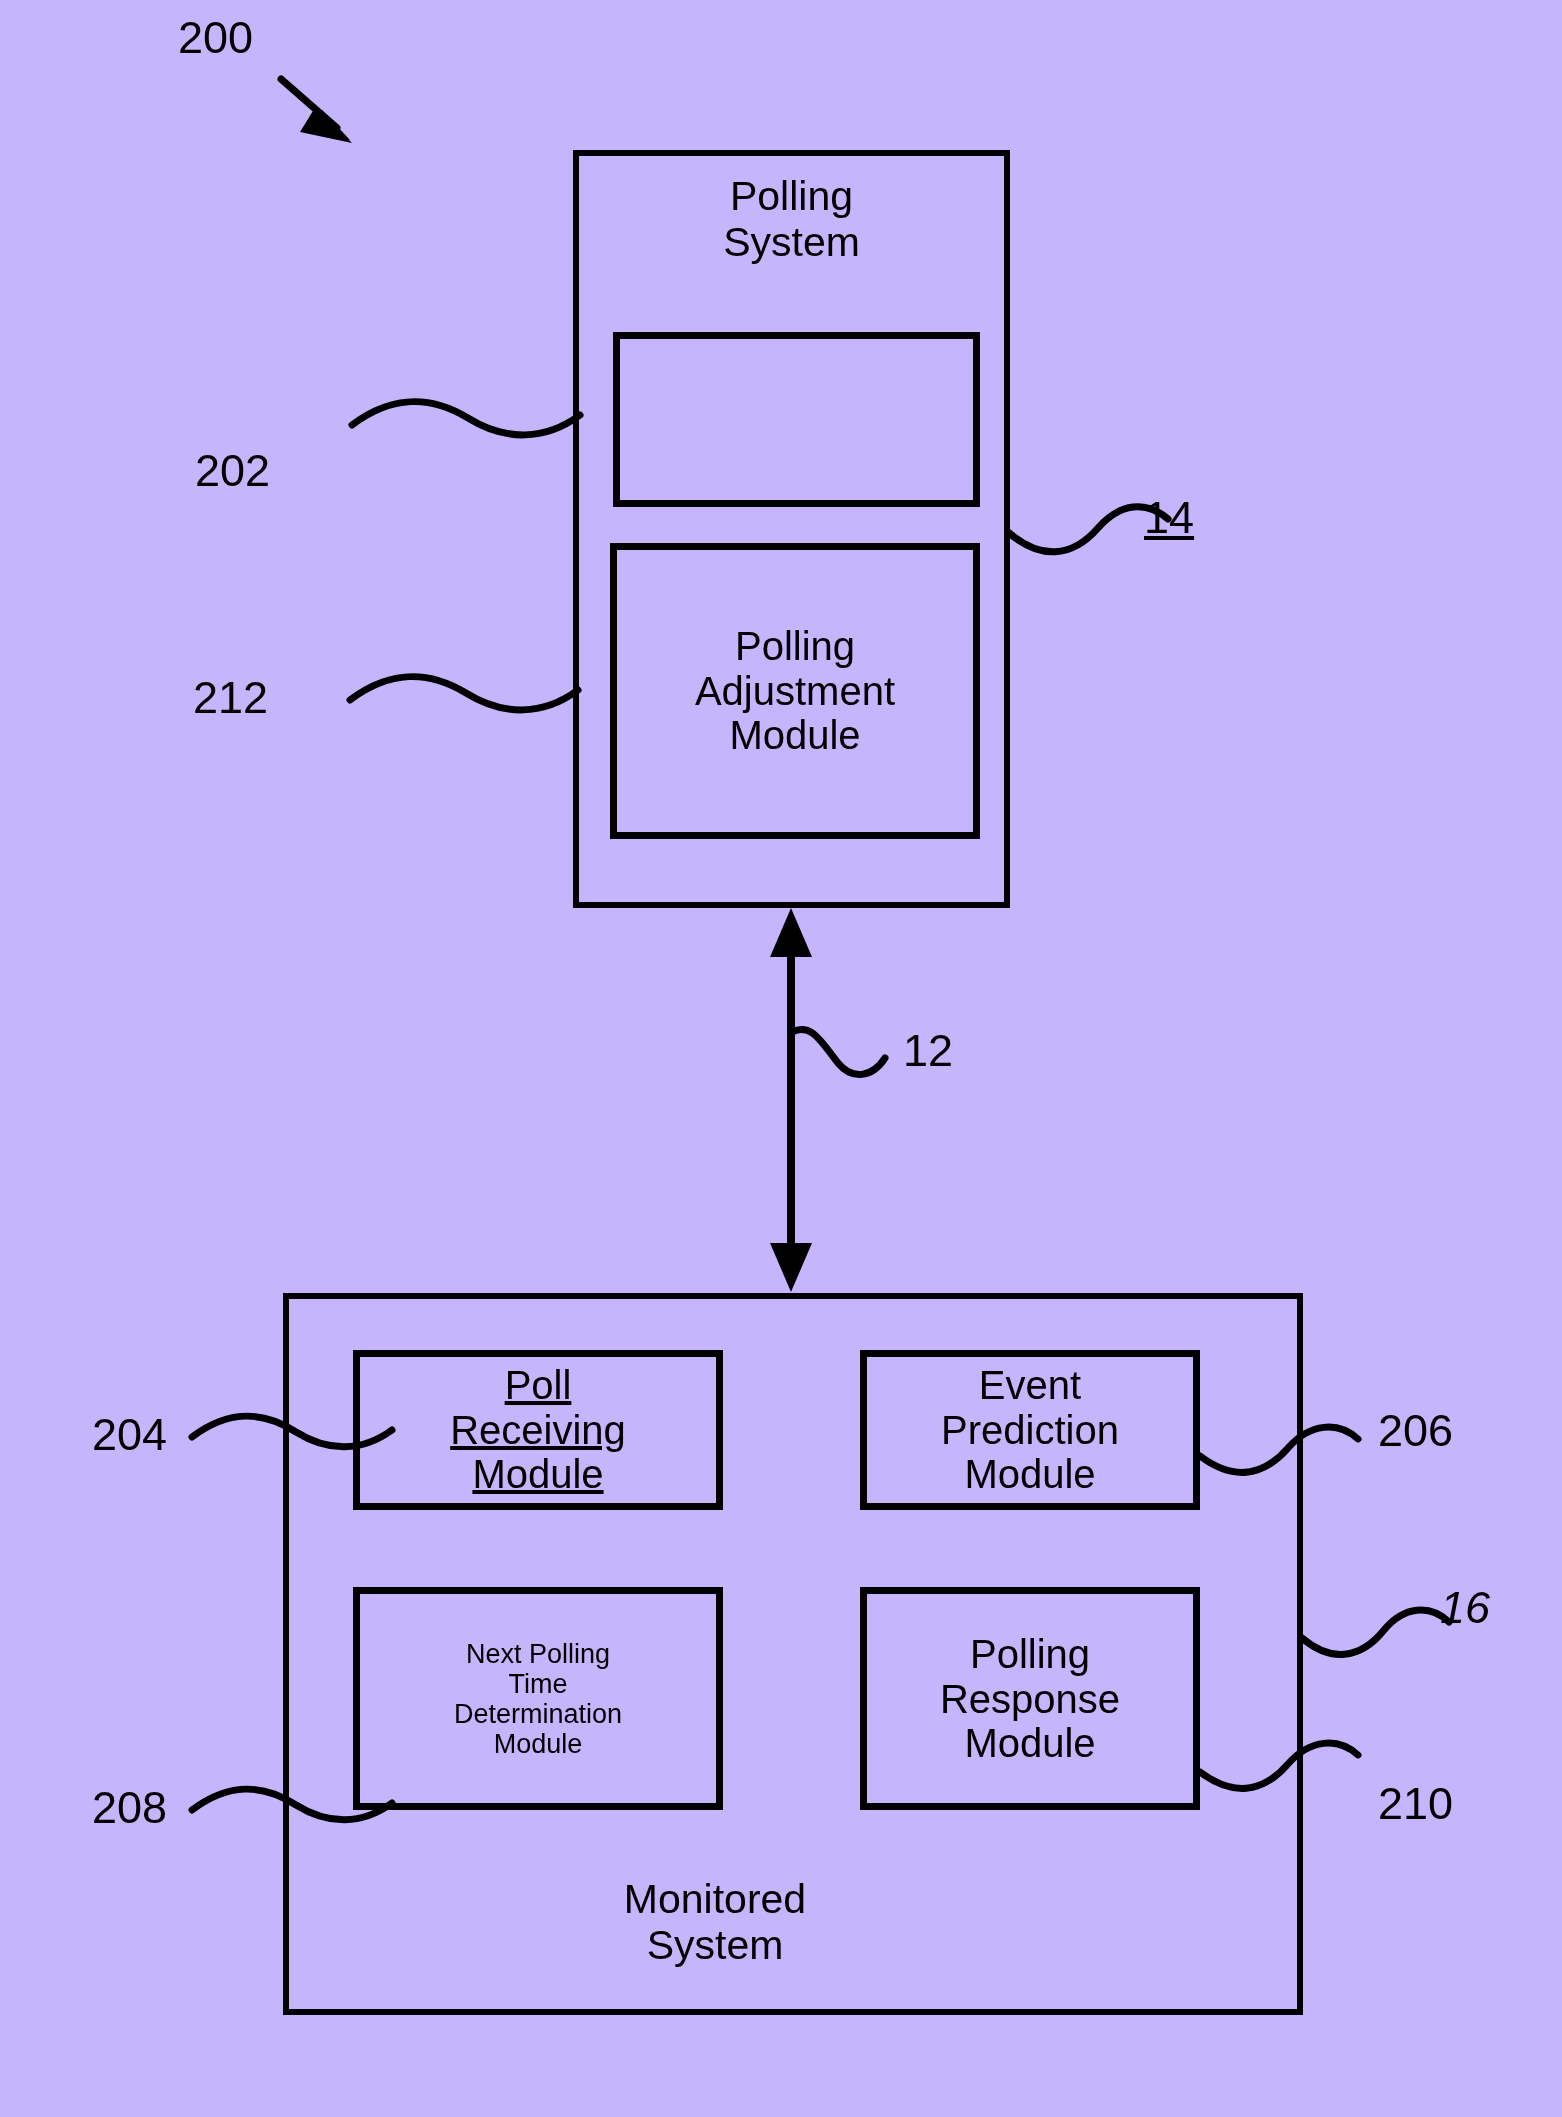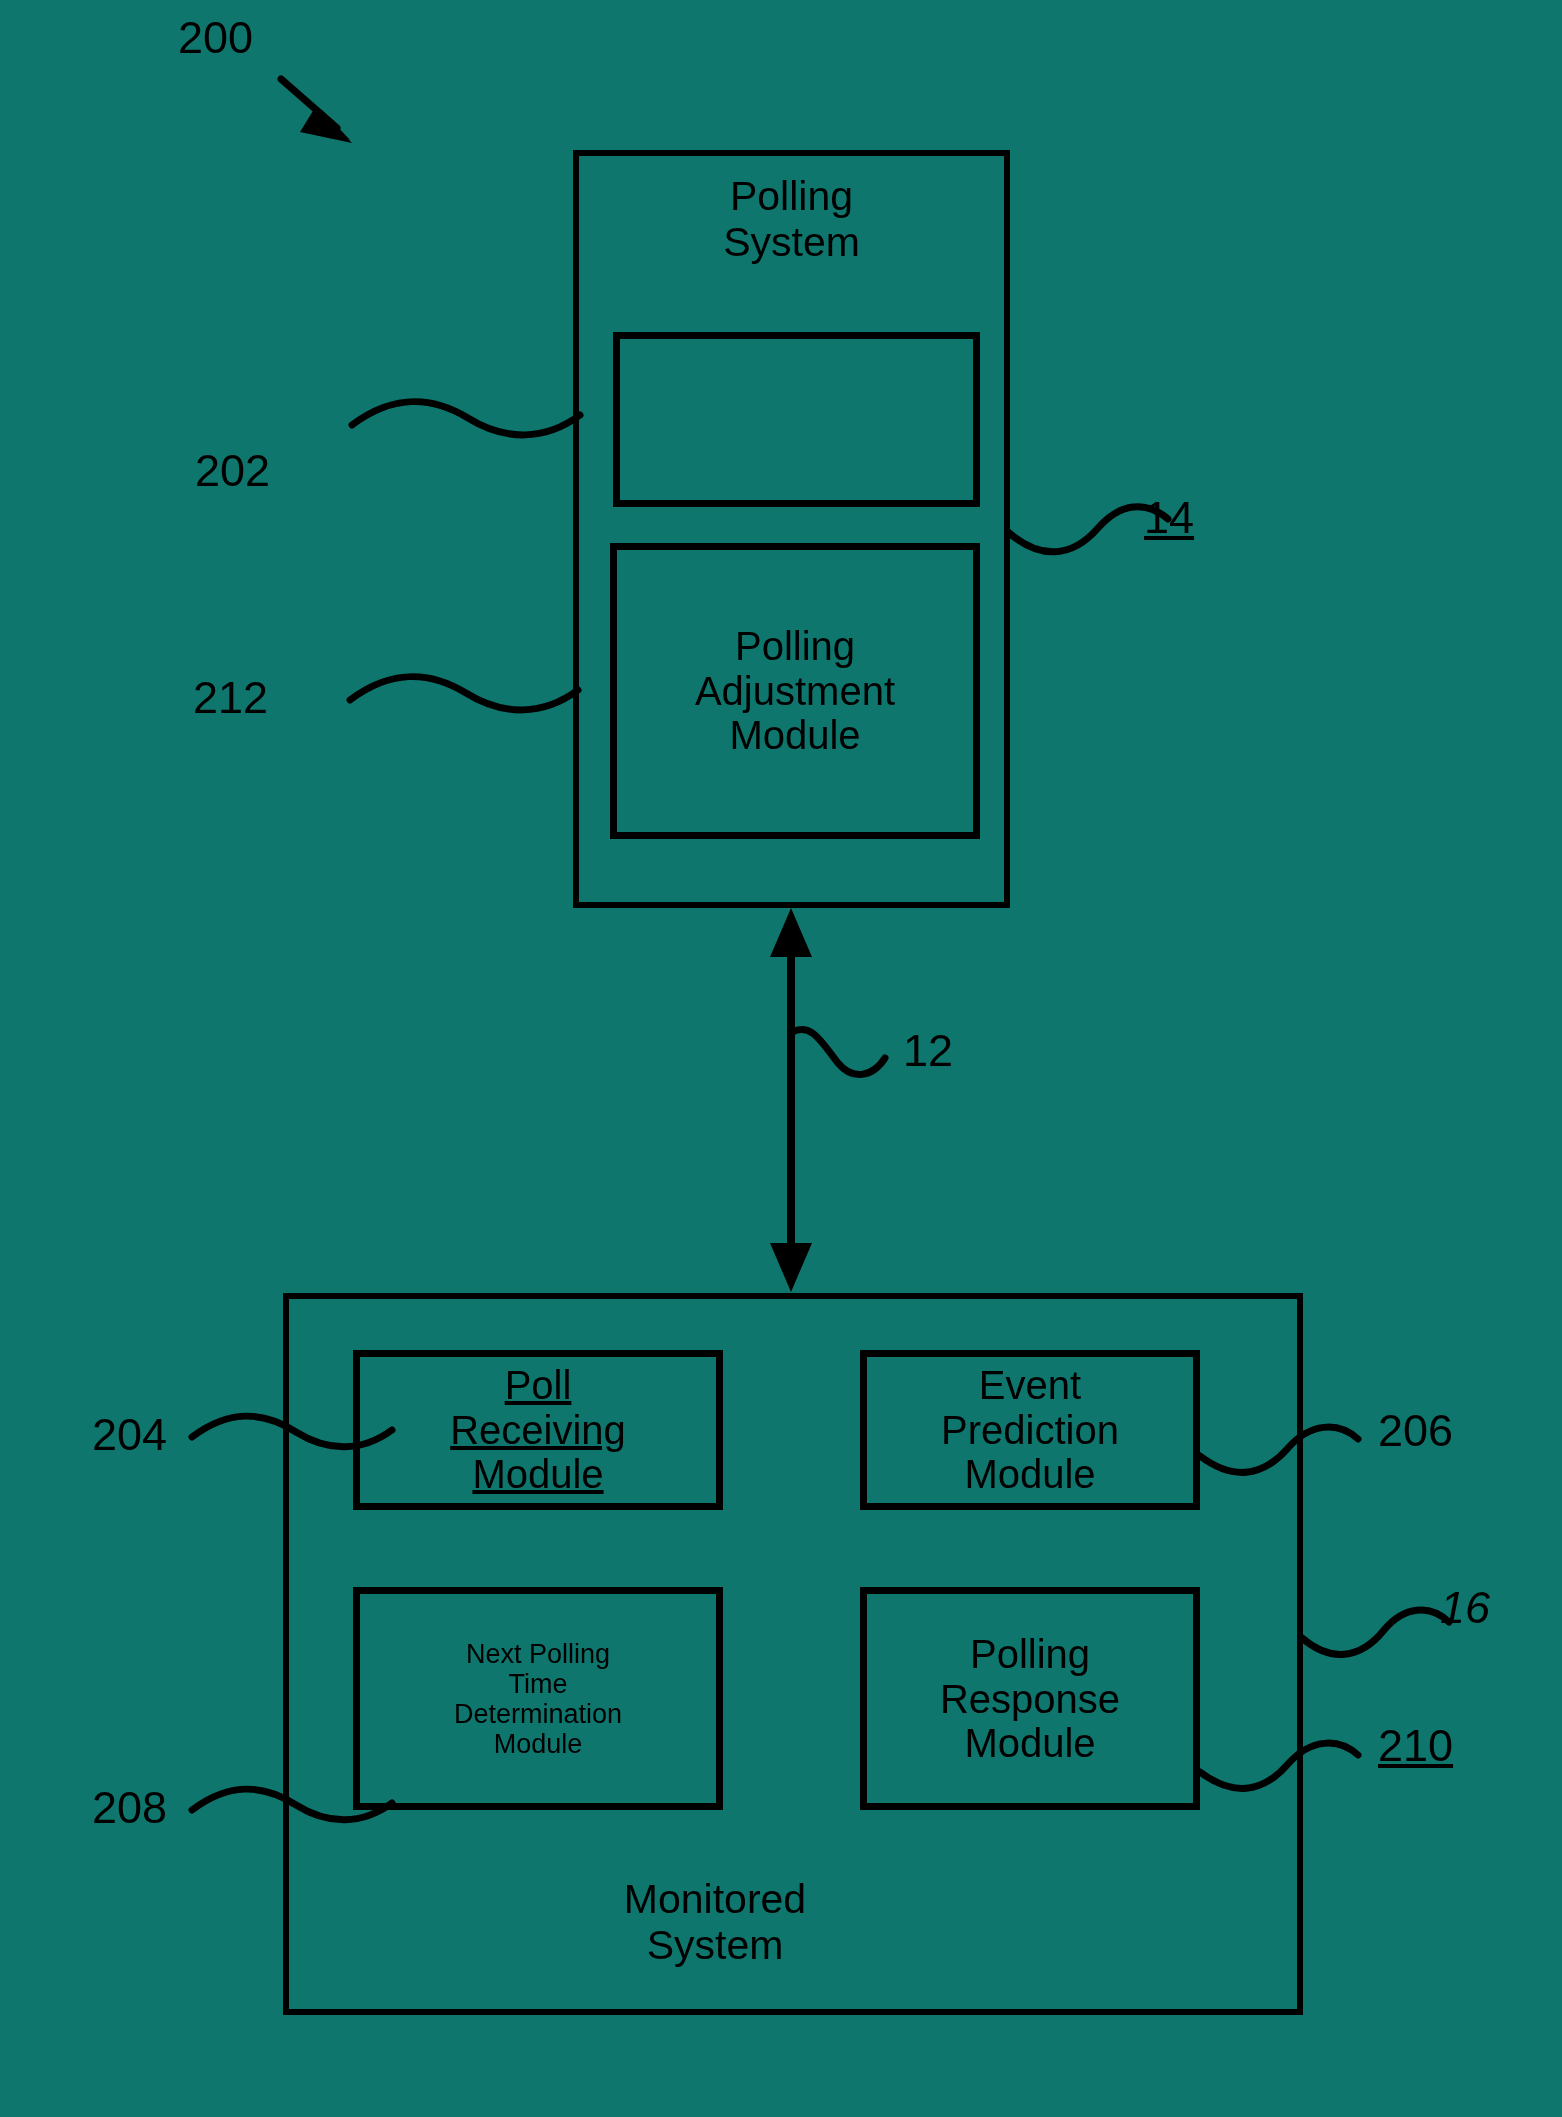--- a/index.html
+++ b/index.html
@@ -16,7 +16,7 @@
     position: relative;
     width: 1562px;
     height: 2117px;
-    background: #0f766e;
+    background: #c4b5fd;
     overflow: hidden;
   }
   

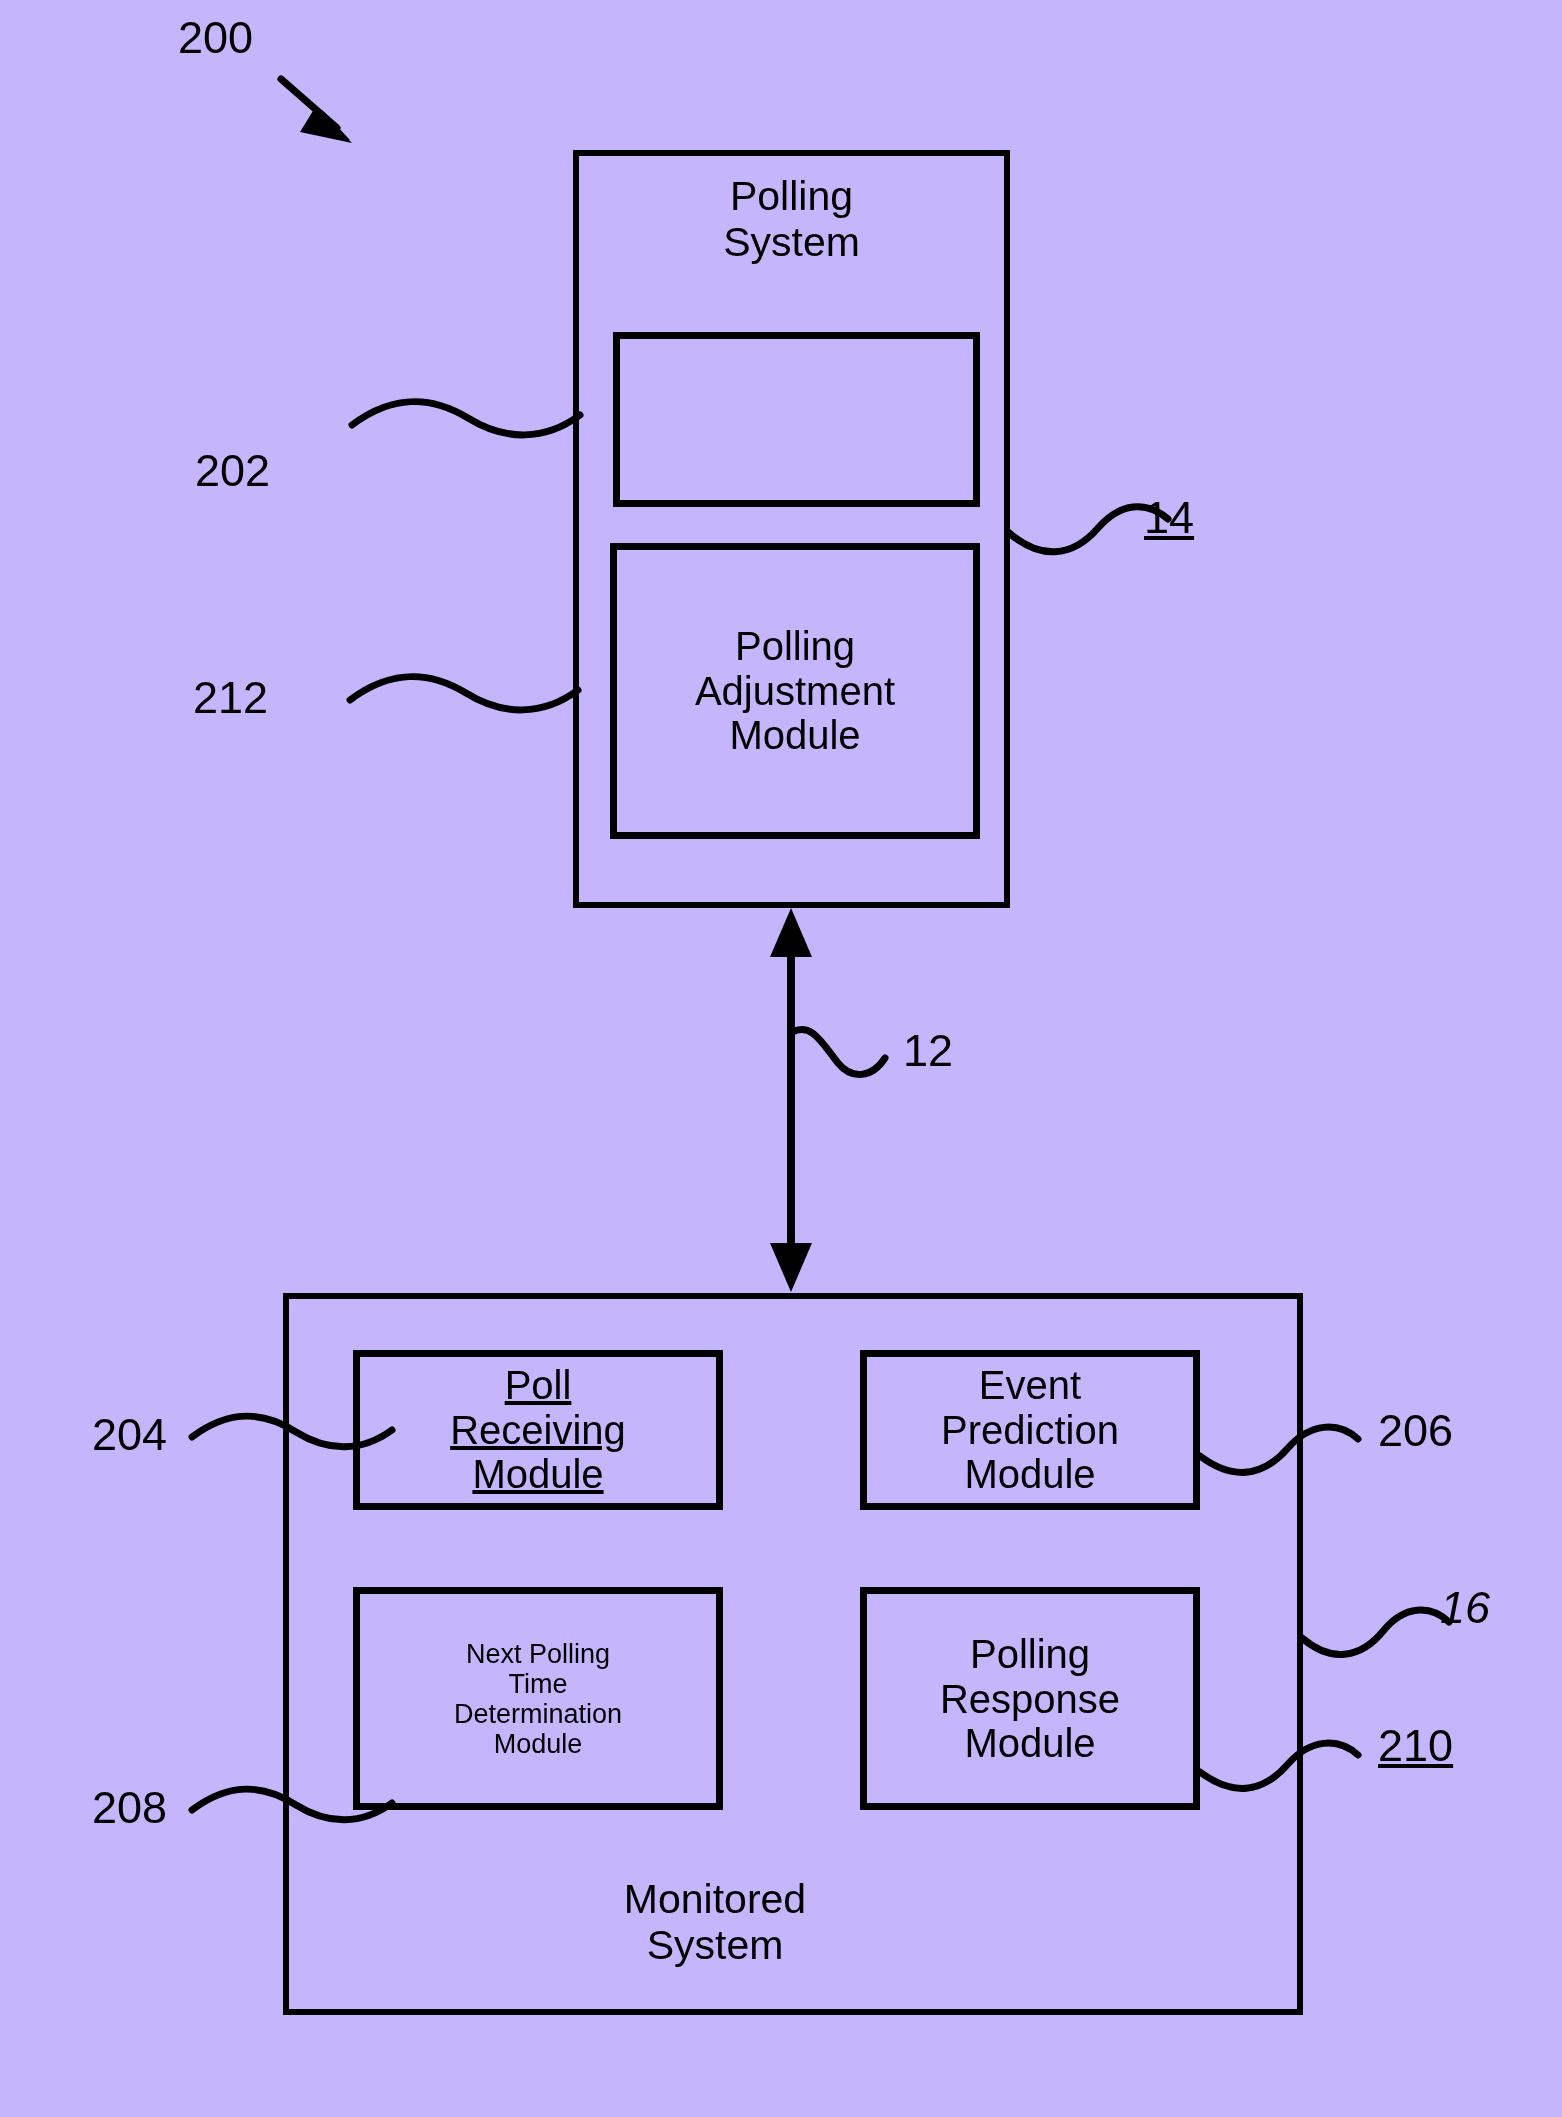--- a/index.html
+++ b/index.html
@@ -157,7 +157,7 @@
   <div class="txt module-txt" style="left:860px; top:1585px; width:340px; height:228px;">Polling
 Response
 Module</div>
-  <div class="ref-num" style="left:1378px; top:1723px;text-decoration:underline;">210</div>
+  <div class="ref-num" style="left:1378px; top:1781px;">210</div>
 
 </div>
 

